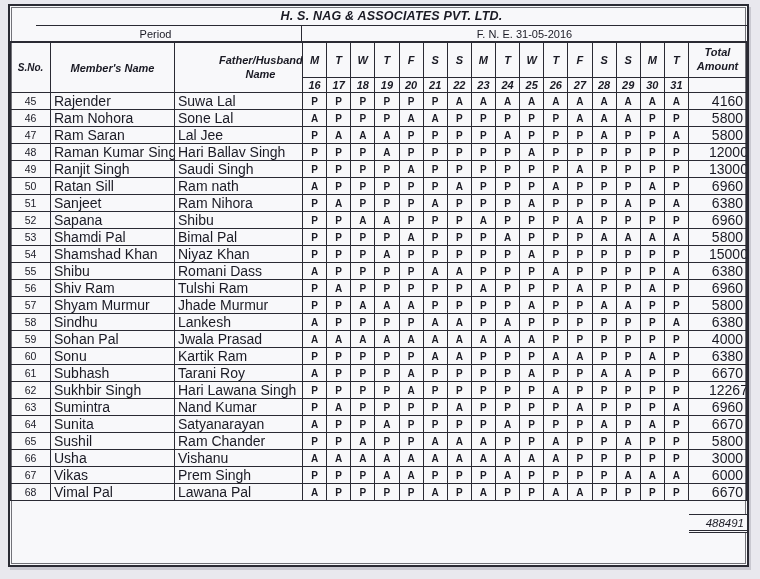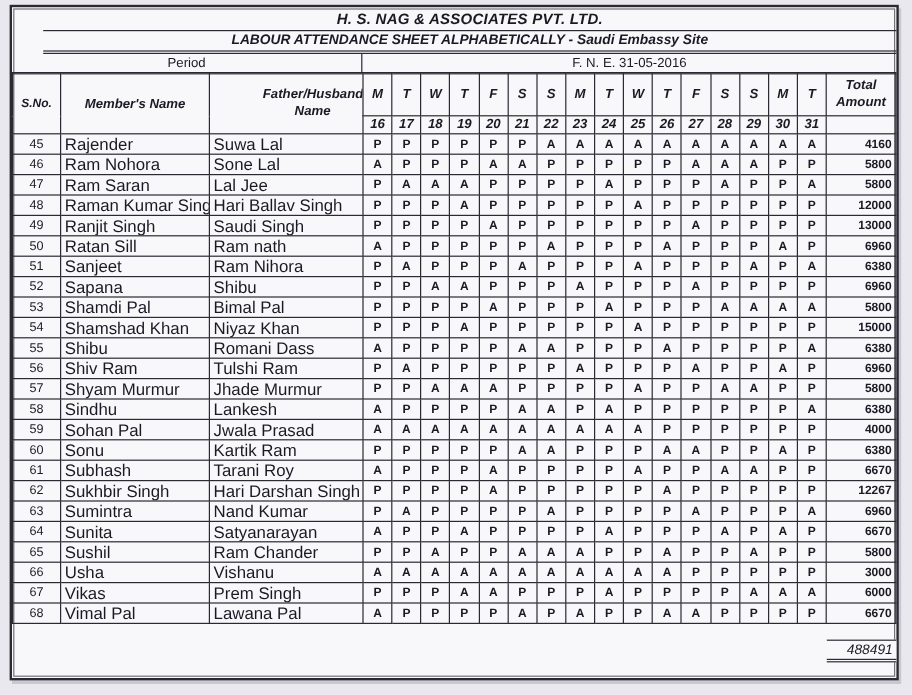--- a/index.html
+++ b/index.html
@@ -66,9 +66,6 @@
       <span>H. S. NAG &amp; ASSOCIATES PVT. LTD.</span>
     </div>
 
-    <div class="hrow title">
-      <span>LABOUR ATTENDANCE SHEET ALPHABETICALLY - Saudi Embassy Site</span>
-    </div>
 
     <div class="period">
       <div class="period-left">Period</div>

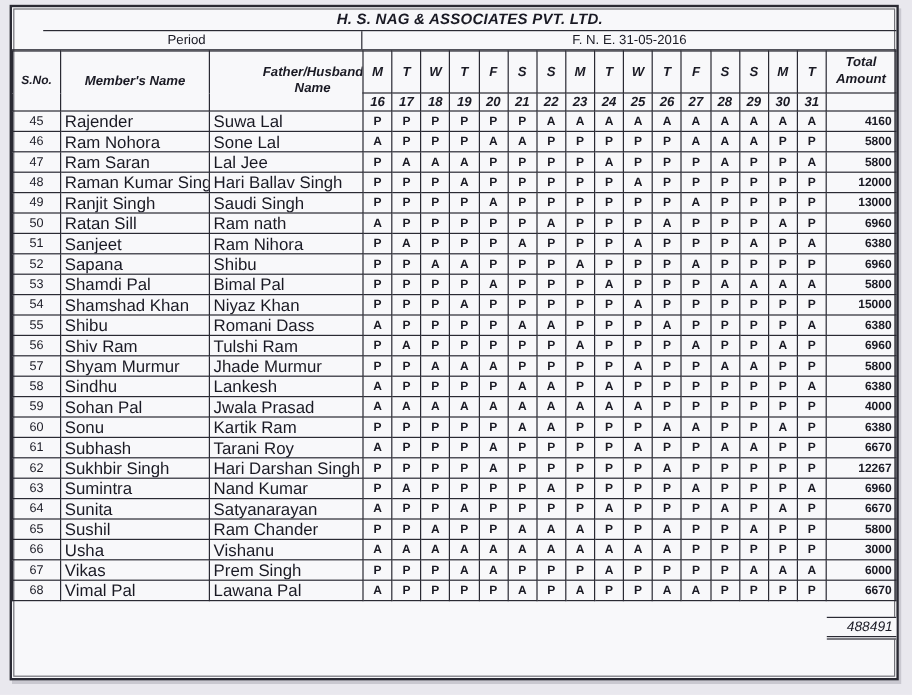--- a/index.html
+++ b/index.html
@@ -47,7 +47,7 @@
   td.sno{text-align:center;font-size:10.5px;}
   td.name{font-size:14px;padding-left:3px;text-align:left;}
   td.mark{text-align:center;font-weight:bold;font-size:10px;}
-  td.amt{text-align:right;font-size:10px;padding-right:3px;font-weight:bold;padding-left:20px;}
+  td.amt{text-align:right;font-size:14px;padding-right:3px;font-weight:normal;padding-left:20px;}
   .footer{position:relative;height:44px;}
   .grand-total{
     position:absolute;right:0;top:13px;width:58px;box-sizing:border-box;

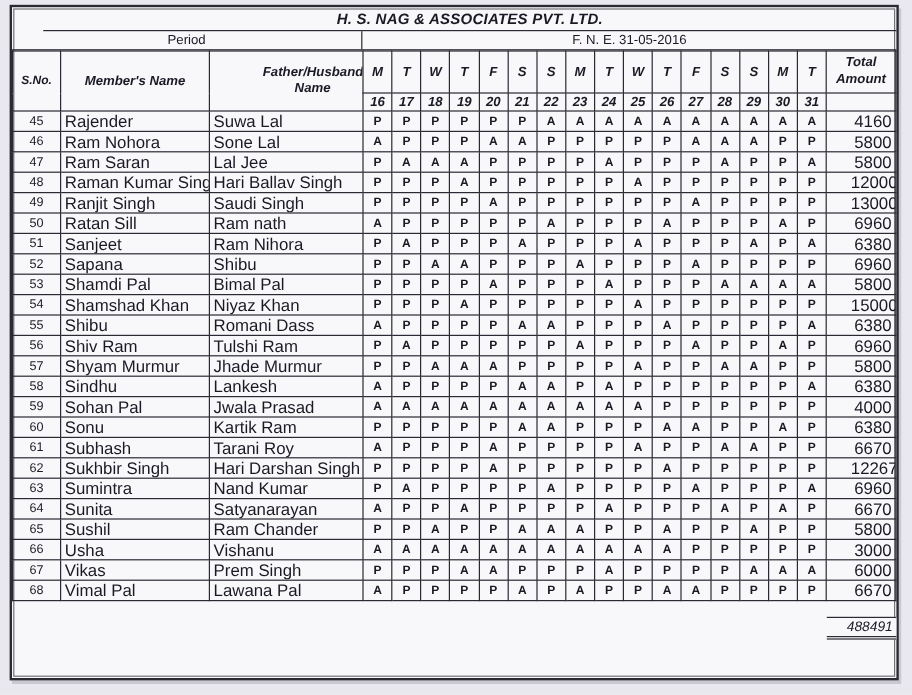--- a/index.html
+++ b/index.html
@@ -494,7 +494,7 @@
           <tr>
             <td class="sno">62</td>
             <td class="name">Sukhbir Singh</td>
-            <td class="name">Hari Darshan Singh</td>
+            <td class="name">Hari Lawana Singh</td>
             <td class="mark">P</td>
             <td class="mark">P</td>
             <td class="mark">P</td>

